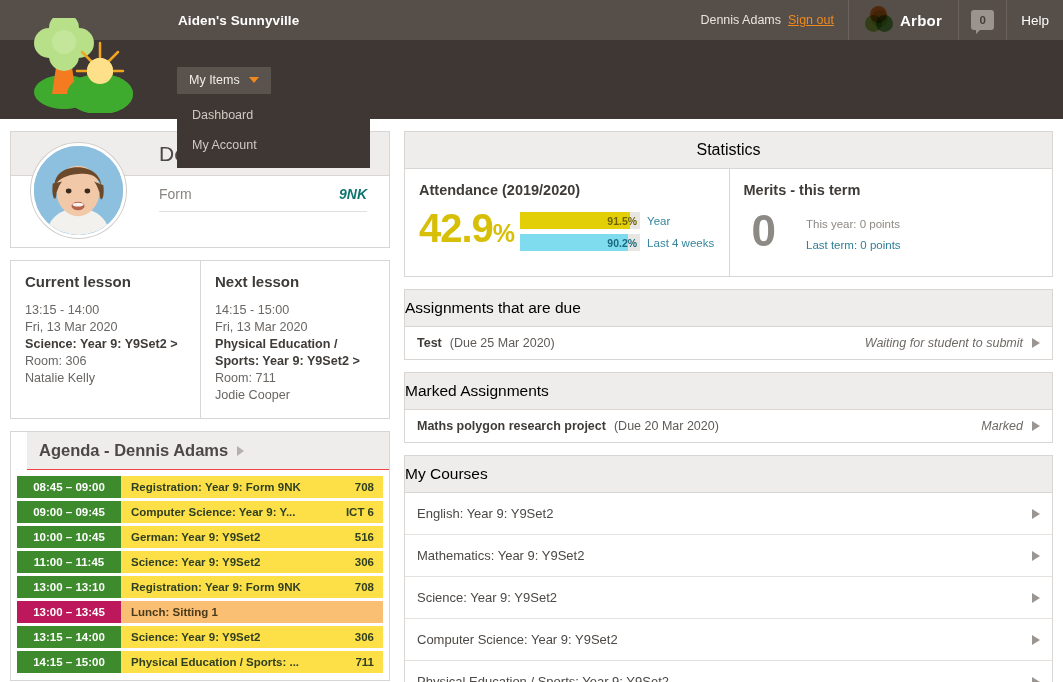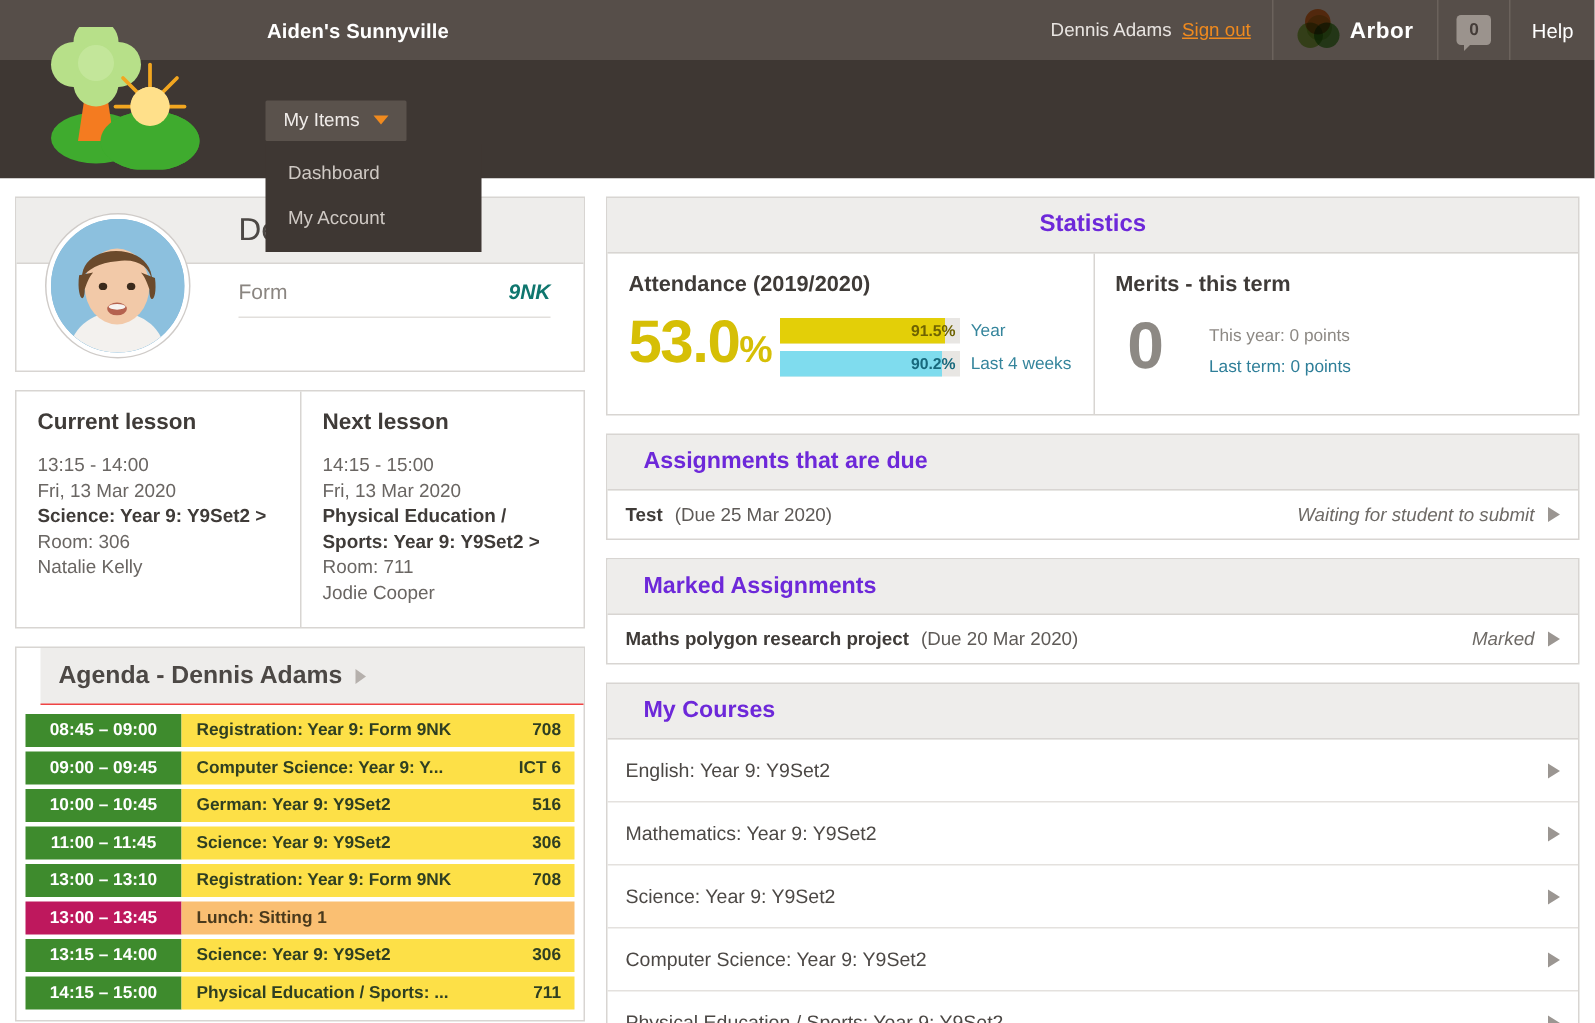--- a/index.html
+++ b/index.html
@@ -101,7 +101,7 @@
   }
   .dropdown {
     position: absolute; left: 177px; top: 96px;
-    width: 144px;
+    width: 193px;
     background: #3e3733;
     padding: 4px 0 8px 0;
     z-index: 50;

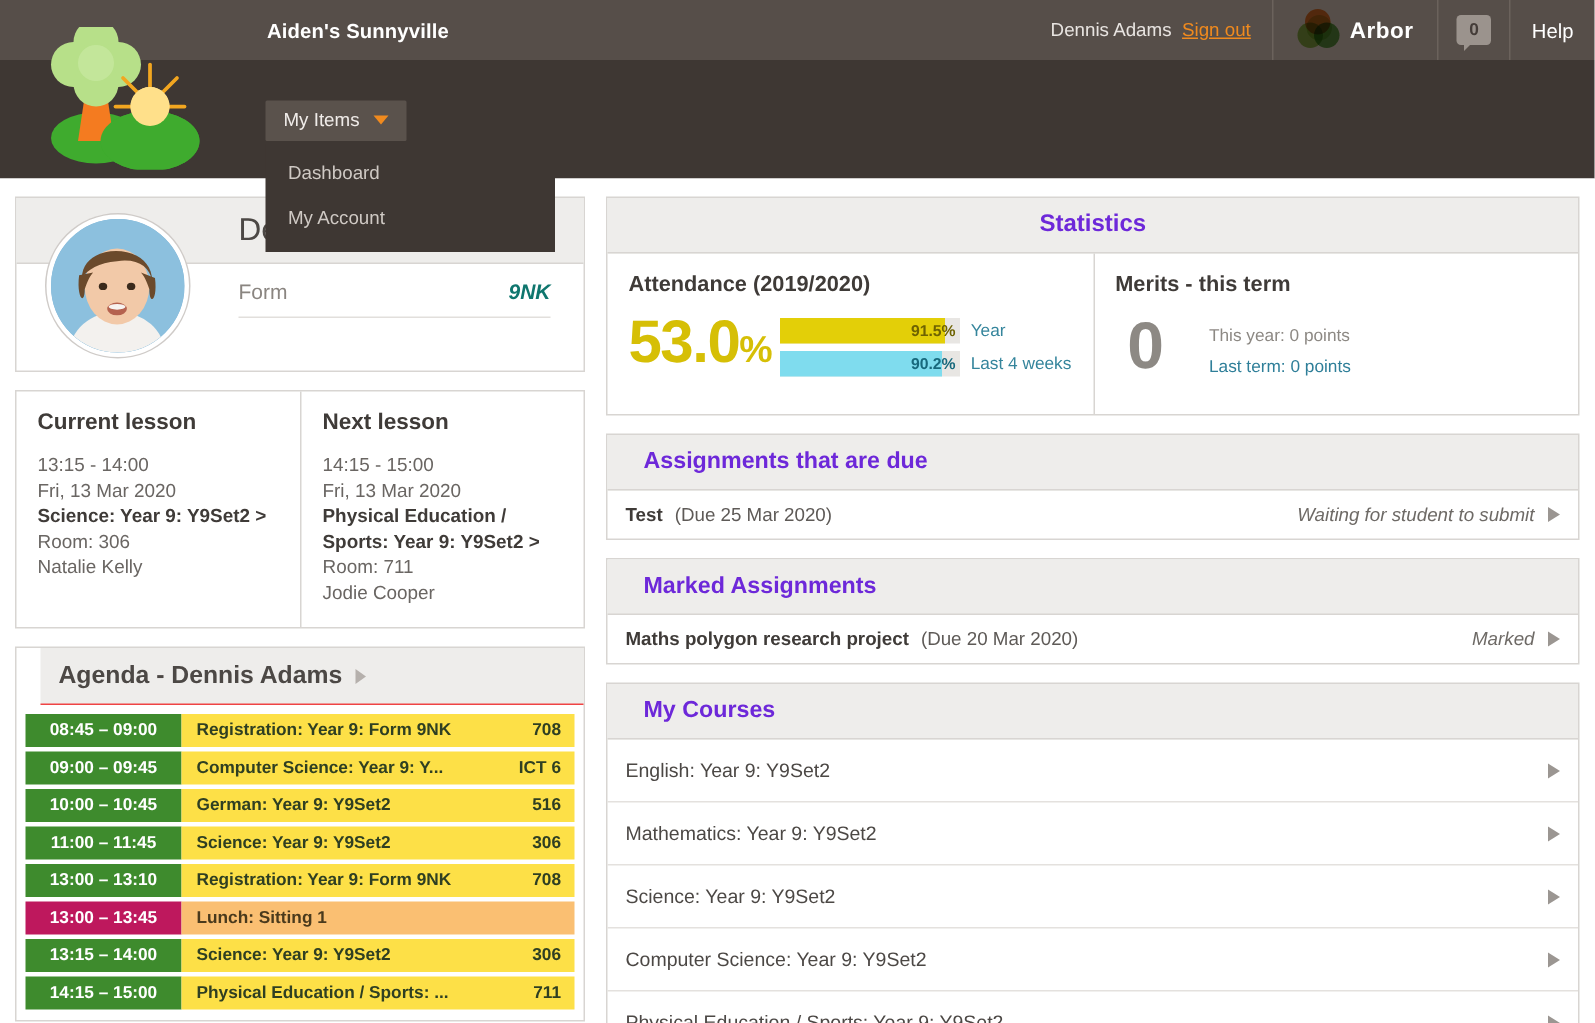--- a/index.html
+++ b/index.html
@@ -131,8 +131,8 @@
   .panel-head {
     background: #eeedeb;
     border-bottom: 1px solid #d8d5d2;
-    padding: 9px 24px;
-    font-size: 15.5px; font-weight: bold; color: #6d28d9;
+    padding: 9px 0;
+    font-size: 15.5px; font-weight: normal; color: #000000;
   }
   .panel-head.center { text-align: center; font-size: 16px; }
 

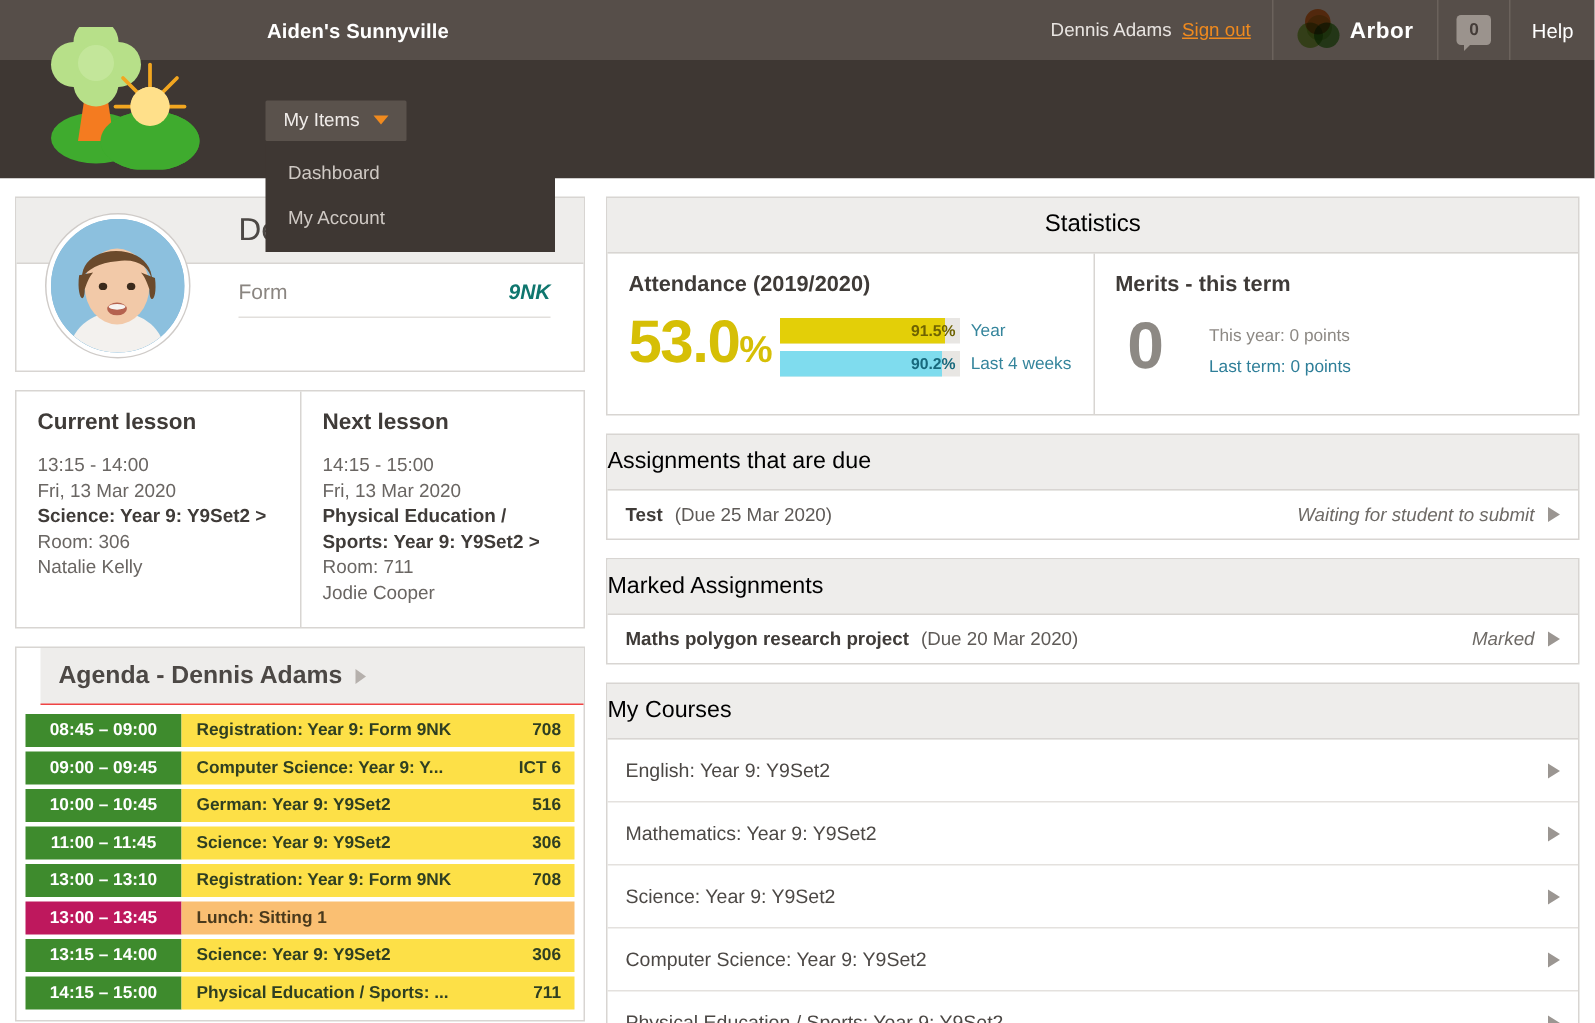--- a/index.html
+++ b/index.html
@@ -435,7 +435,7 @@
           <div class="stat-title">Attendance (2019/2020)</div>
           <div class="att-wrap">
             <div class="att-big">
-              <span>53.0</span><small>%</small>
+              <span>42.9</span><small>%</small>
             </div>
             <div class="att-bars">
               <div class="bar-row">

